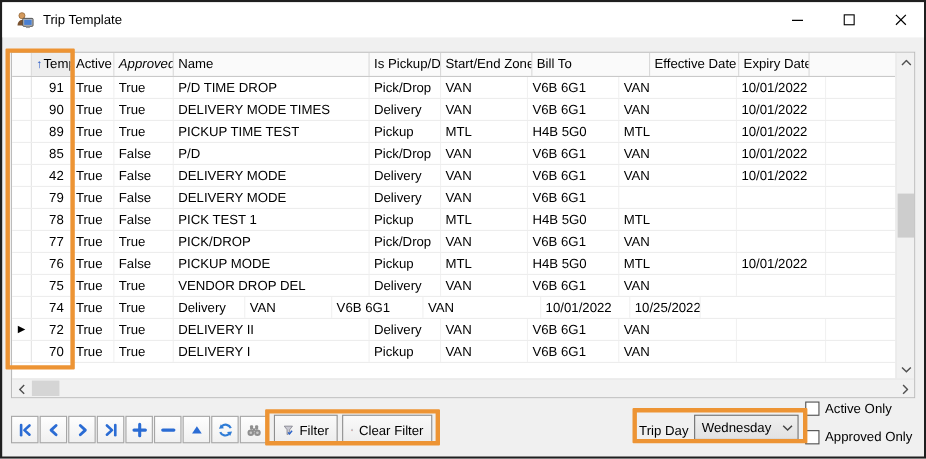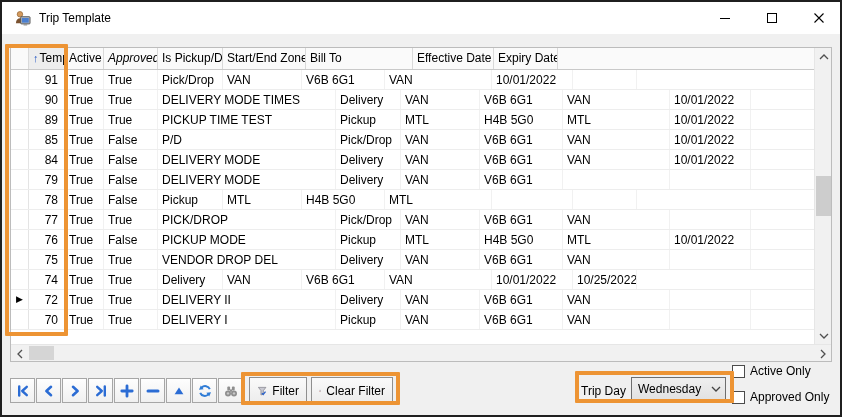--- a/index.html
+++ b/index.html
@@ -98,6 +98,7 @@
           <div class="hcell sorted" style="width: 36px;"><span class="sort-arrow">↑</span>Temp</div>
           <div class="hcell" style="width: 39px;">Active</div>
           <div class="hcell" style="width: 54px; font-style: italic;">Approved</div>
+          <div class="hcell" style="width: 178px;">Name</div>
           <div class="hcell" style="width: 65px;">Is Pickup/D</div>
           <div class="hcell" style="width: 83px;">Start/End Zone</div>
           <div class="hcell" style="width: 107px;">Bill To</div>

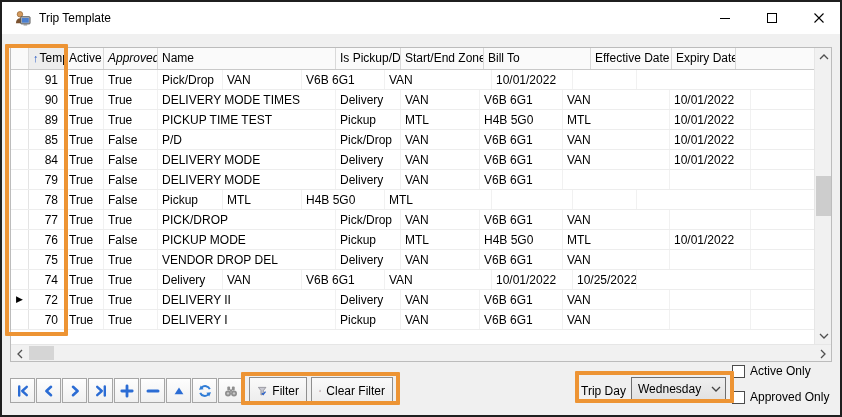--- a/index.html
+++ b/index.html
@@ -111,6 +111,7 @@
             <div class="cell num" style="width: 36px;">91</div>
             <div class="cell" style="width: 39px;">True</div>
             <div class="cell" style="width: 54px;">True</div>
+            <div class="cell" style="width: 178px;">P/D TIME DROP</div>
             <div class="cell" style="width: 65px;">Pick/Drop</div>
             <div class="cell" style="width: 79px;">VAN</div>
             <div class="cell" style="width: 83px;">V6B 6G1</div>

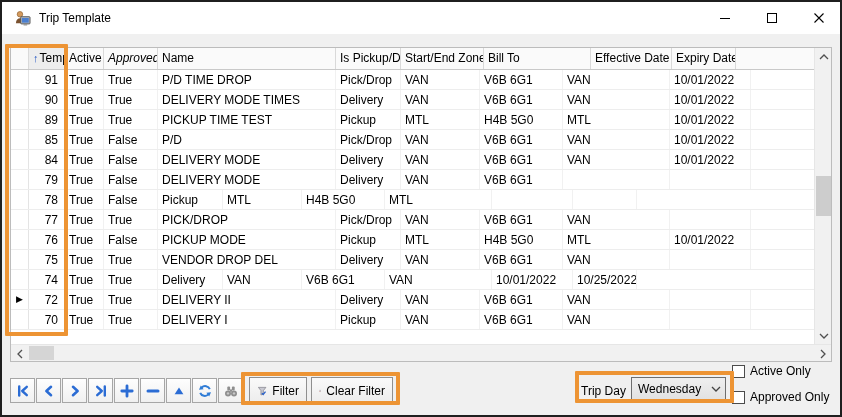--- a/index.html
+++ b/index.html
@@ -160,7 +160,7 @@
           </div>
           <div class="grow">
             <div class="cell sel" style="width: 18px;"></div>
-            <div class="cell num" style="width: 36px;">84</div>
+            <div class="cell num" style="width: 36px;">42</div>
             <div class="cell" style="width: 39px;">True</div>
             <div class="cell" style="width: 54px;">False</div>
             <div class="cell" style="width: 178px;">DELIVERY MODE</div>

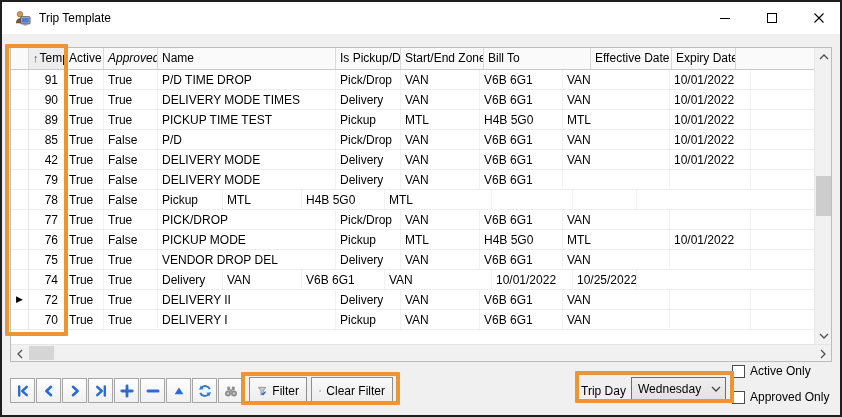--- a/index.html
+++ b/index.html
@@ -189,6 +189,7 @@
             <div class="cell num" style="width: 36px;">78</div>
             <div class="cell" style="width: 39px;">True</div>
             <div class="cell" style="width: 54px;">False</div>
+            <div class="cell" style="width: 178px;">PICK TEST 1</div>
             <div class="cell" style="width: 65px;">Pickup</div>
             <div class="cell" style="width: 79px;">MTL</div>
             <div class="cell" style="width: 83px;">H4B 5G0</div>

